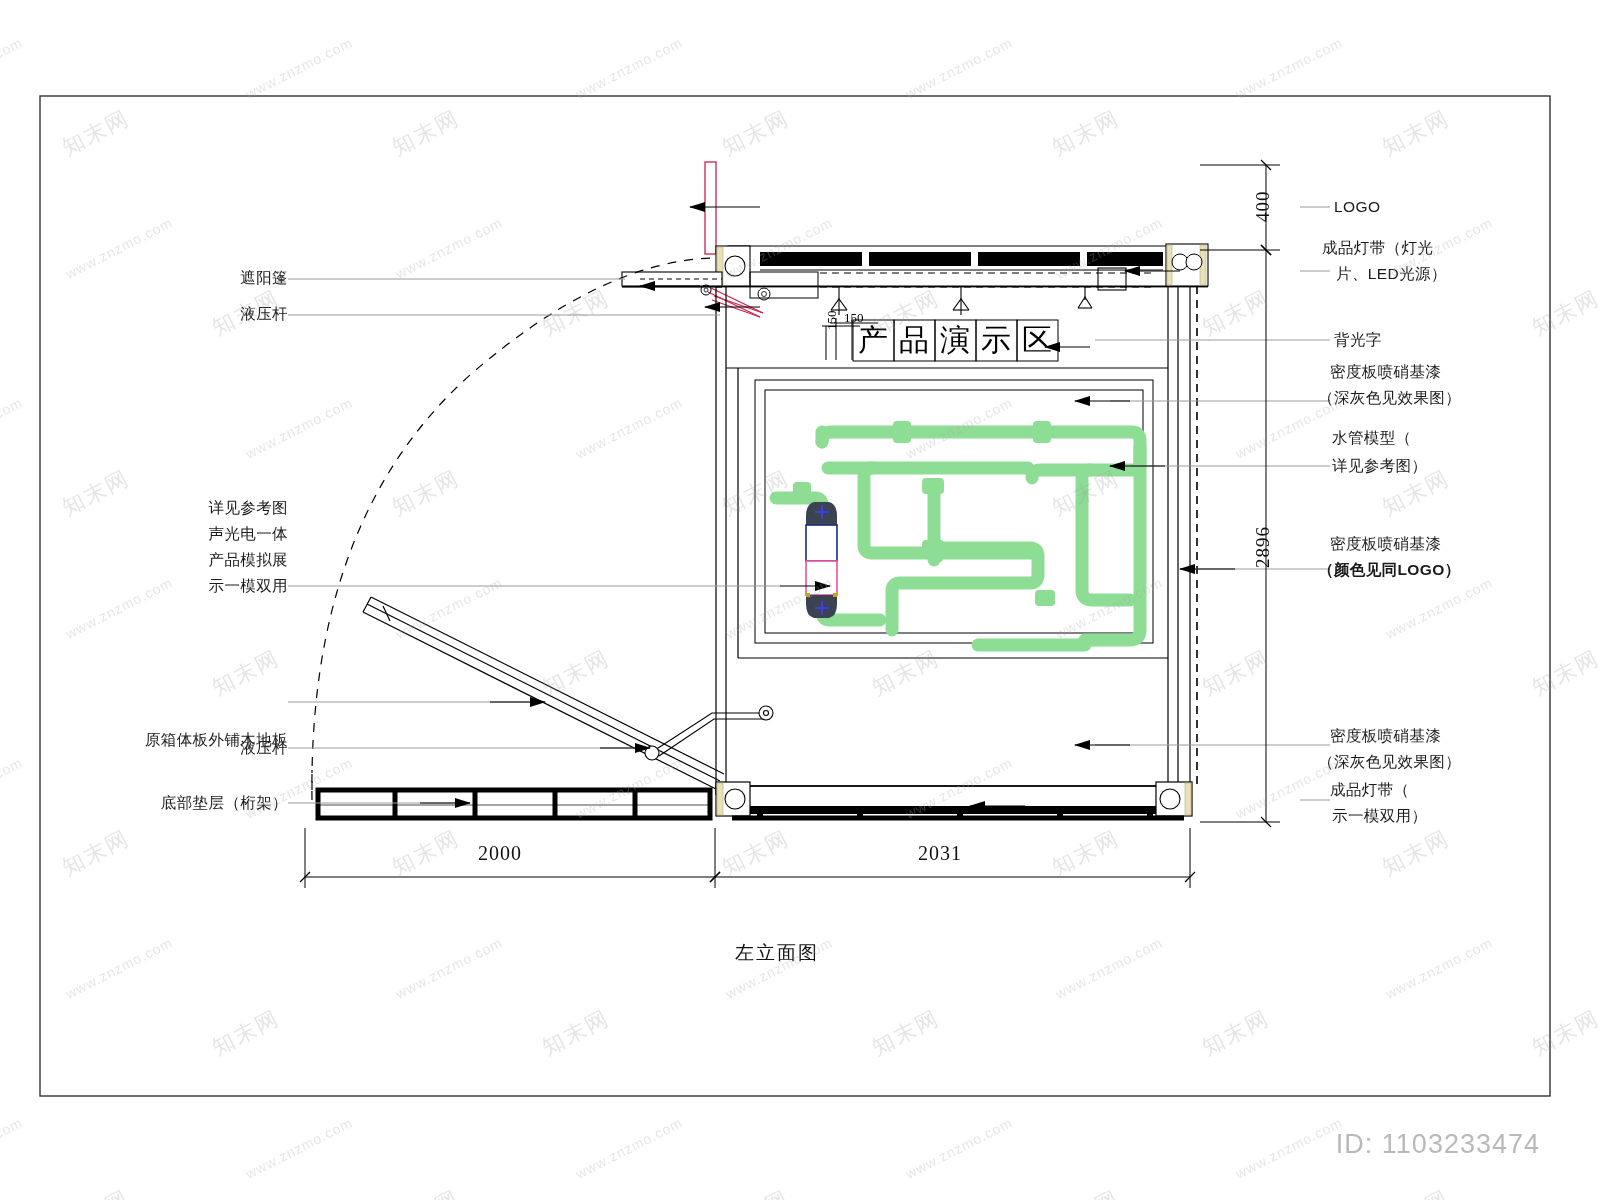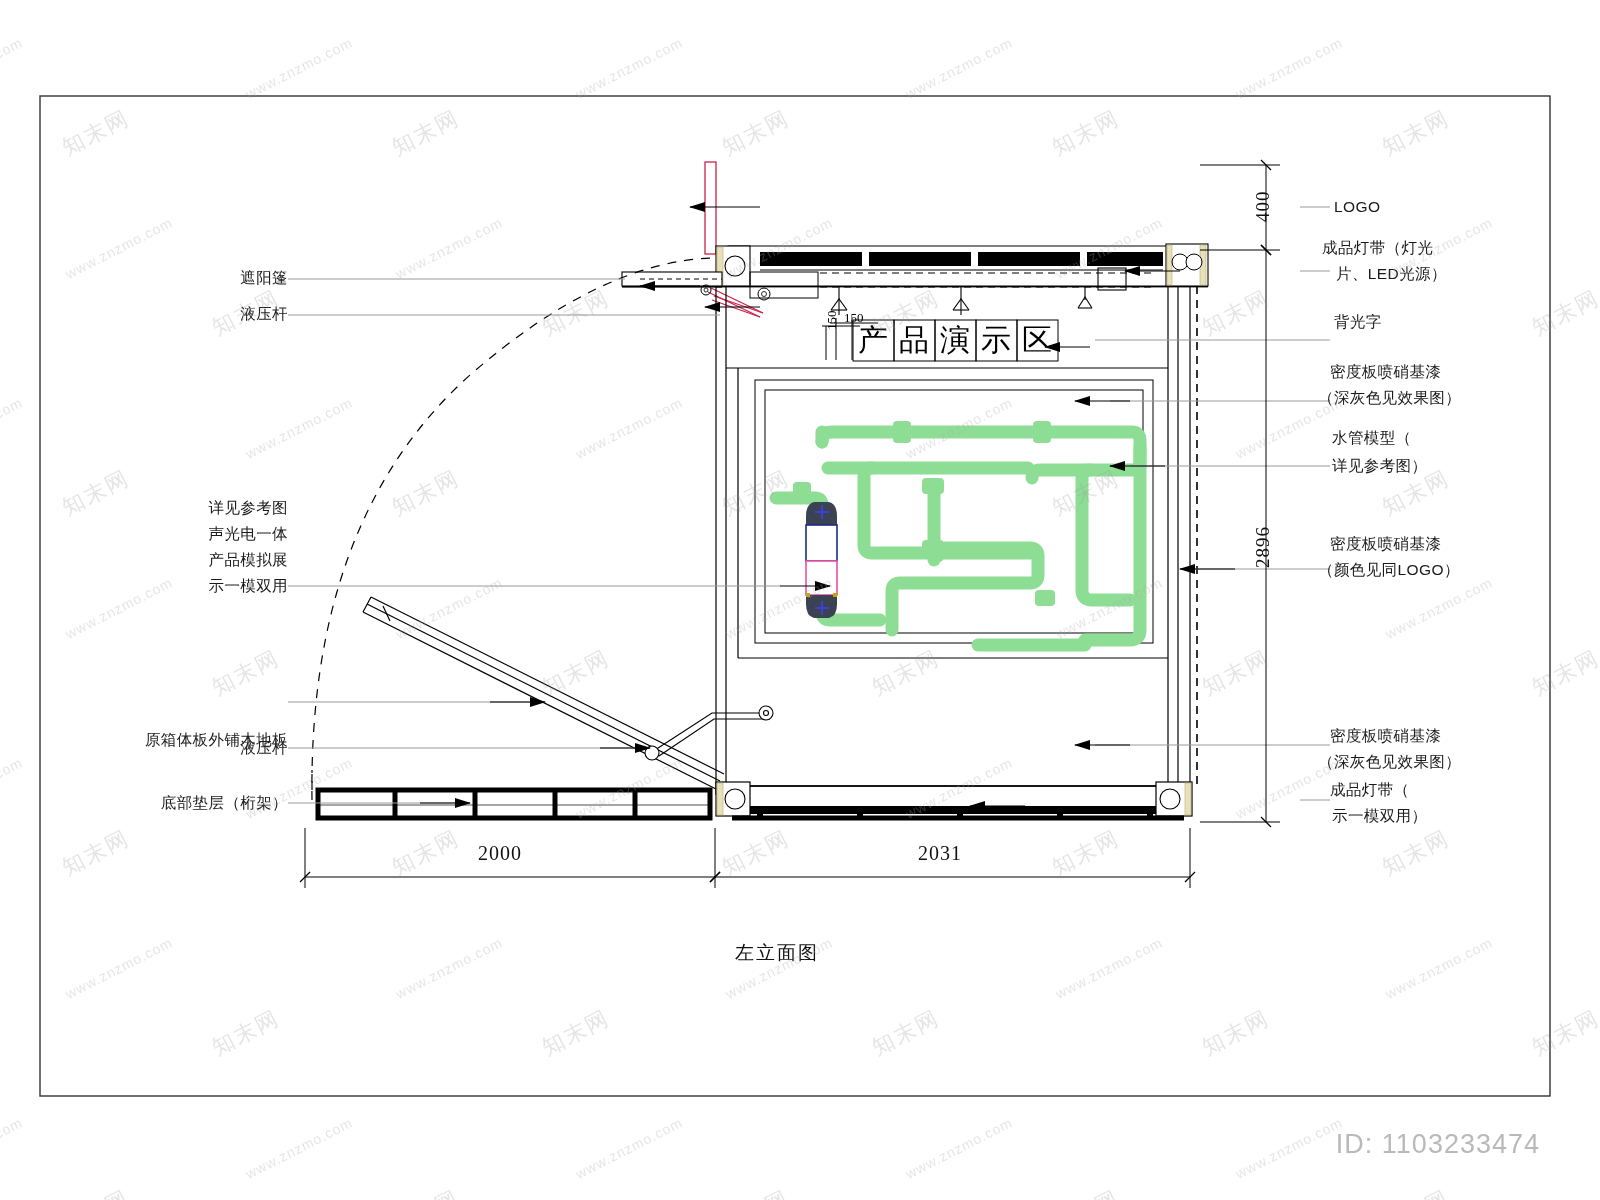--- a/index.html
+++ b/index.html
@@ -334,7 +334,7 @@
   <div class="lbl" style="left:1322px;top:238px;">成品灯带（灯光</div>
   <div class="lbl" style="left:1336px;top:264px;">片、LED光源）</div>
 
-  <div class="lbl" style="left:1334px;top:312px;">背光字</div>
+  <div class="lbl" style="left:1334px;top:330px;">背光字</div>
 
   <div class="lbl" style="left:1330px;top:362px;">密度板喷硝基漆</div>
   <div class="lbl" style="left:1318px;top:388px;">（深灰色见效果图）</div>

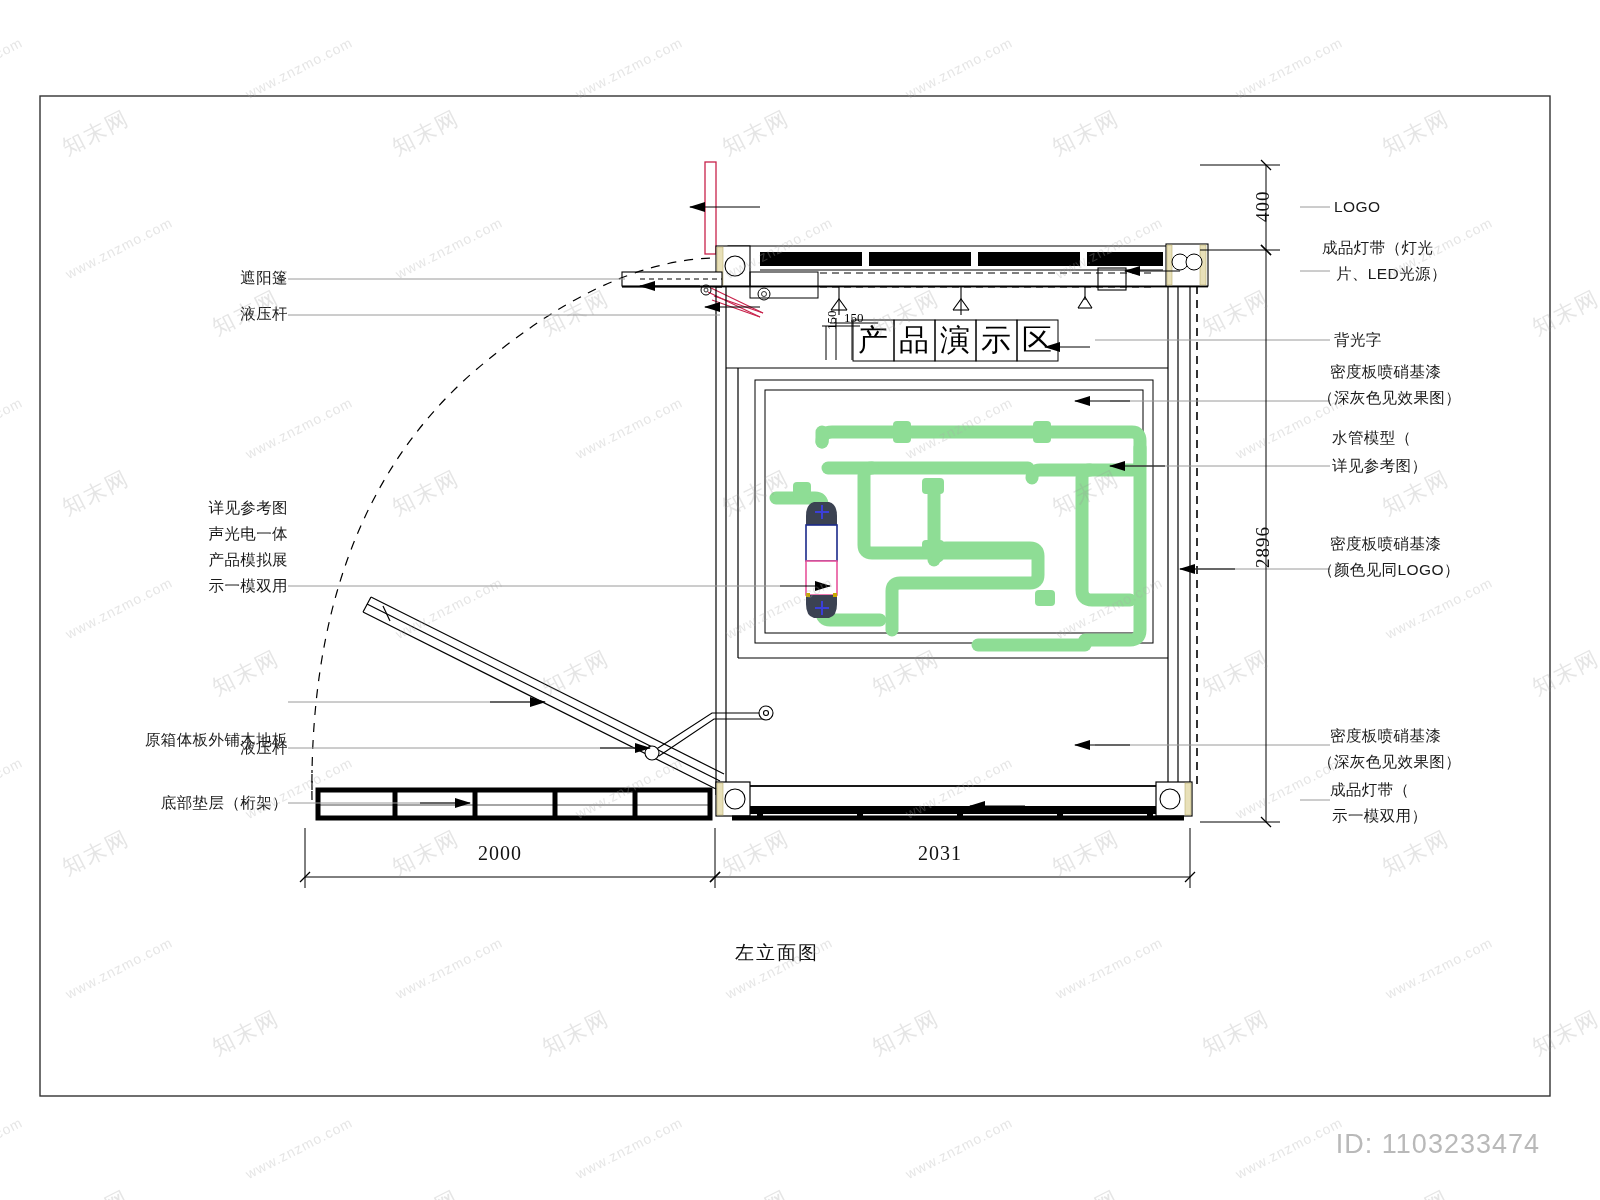--- a/index.html
+++ b/index.html
@@ -343,7 +343,7 @@
   <div class="lbl" style="left:1332px;top:456px;">详见参考图）</div>
 
   <div class="lbl" style="left:1330px;top:534px;">密度板喷硝基漆</div>
-  <div class="lbl" style="left:1318px;top:560px;">（颜色见同LOGO）</div>
+  <div class="lbl" style="left:1318px;top:560px;font-weight:bold;">（颜色见同LOGO）</div>
 
   <div class="lbl" style="left:1330px;top:726px;">密度板喷硝基漆</div>
   <div class="lbl" style="left:1318px;top:752px;">（深灰色见效果图）</div>

